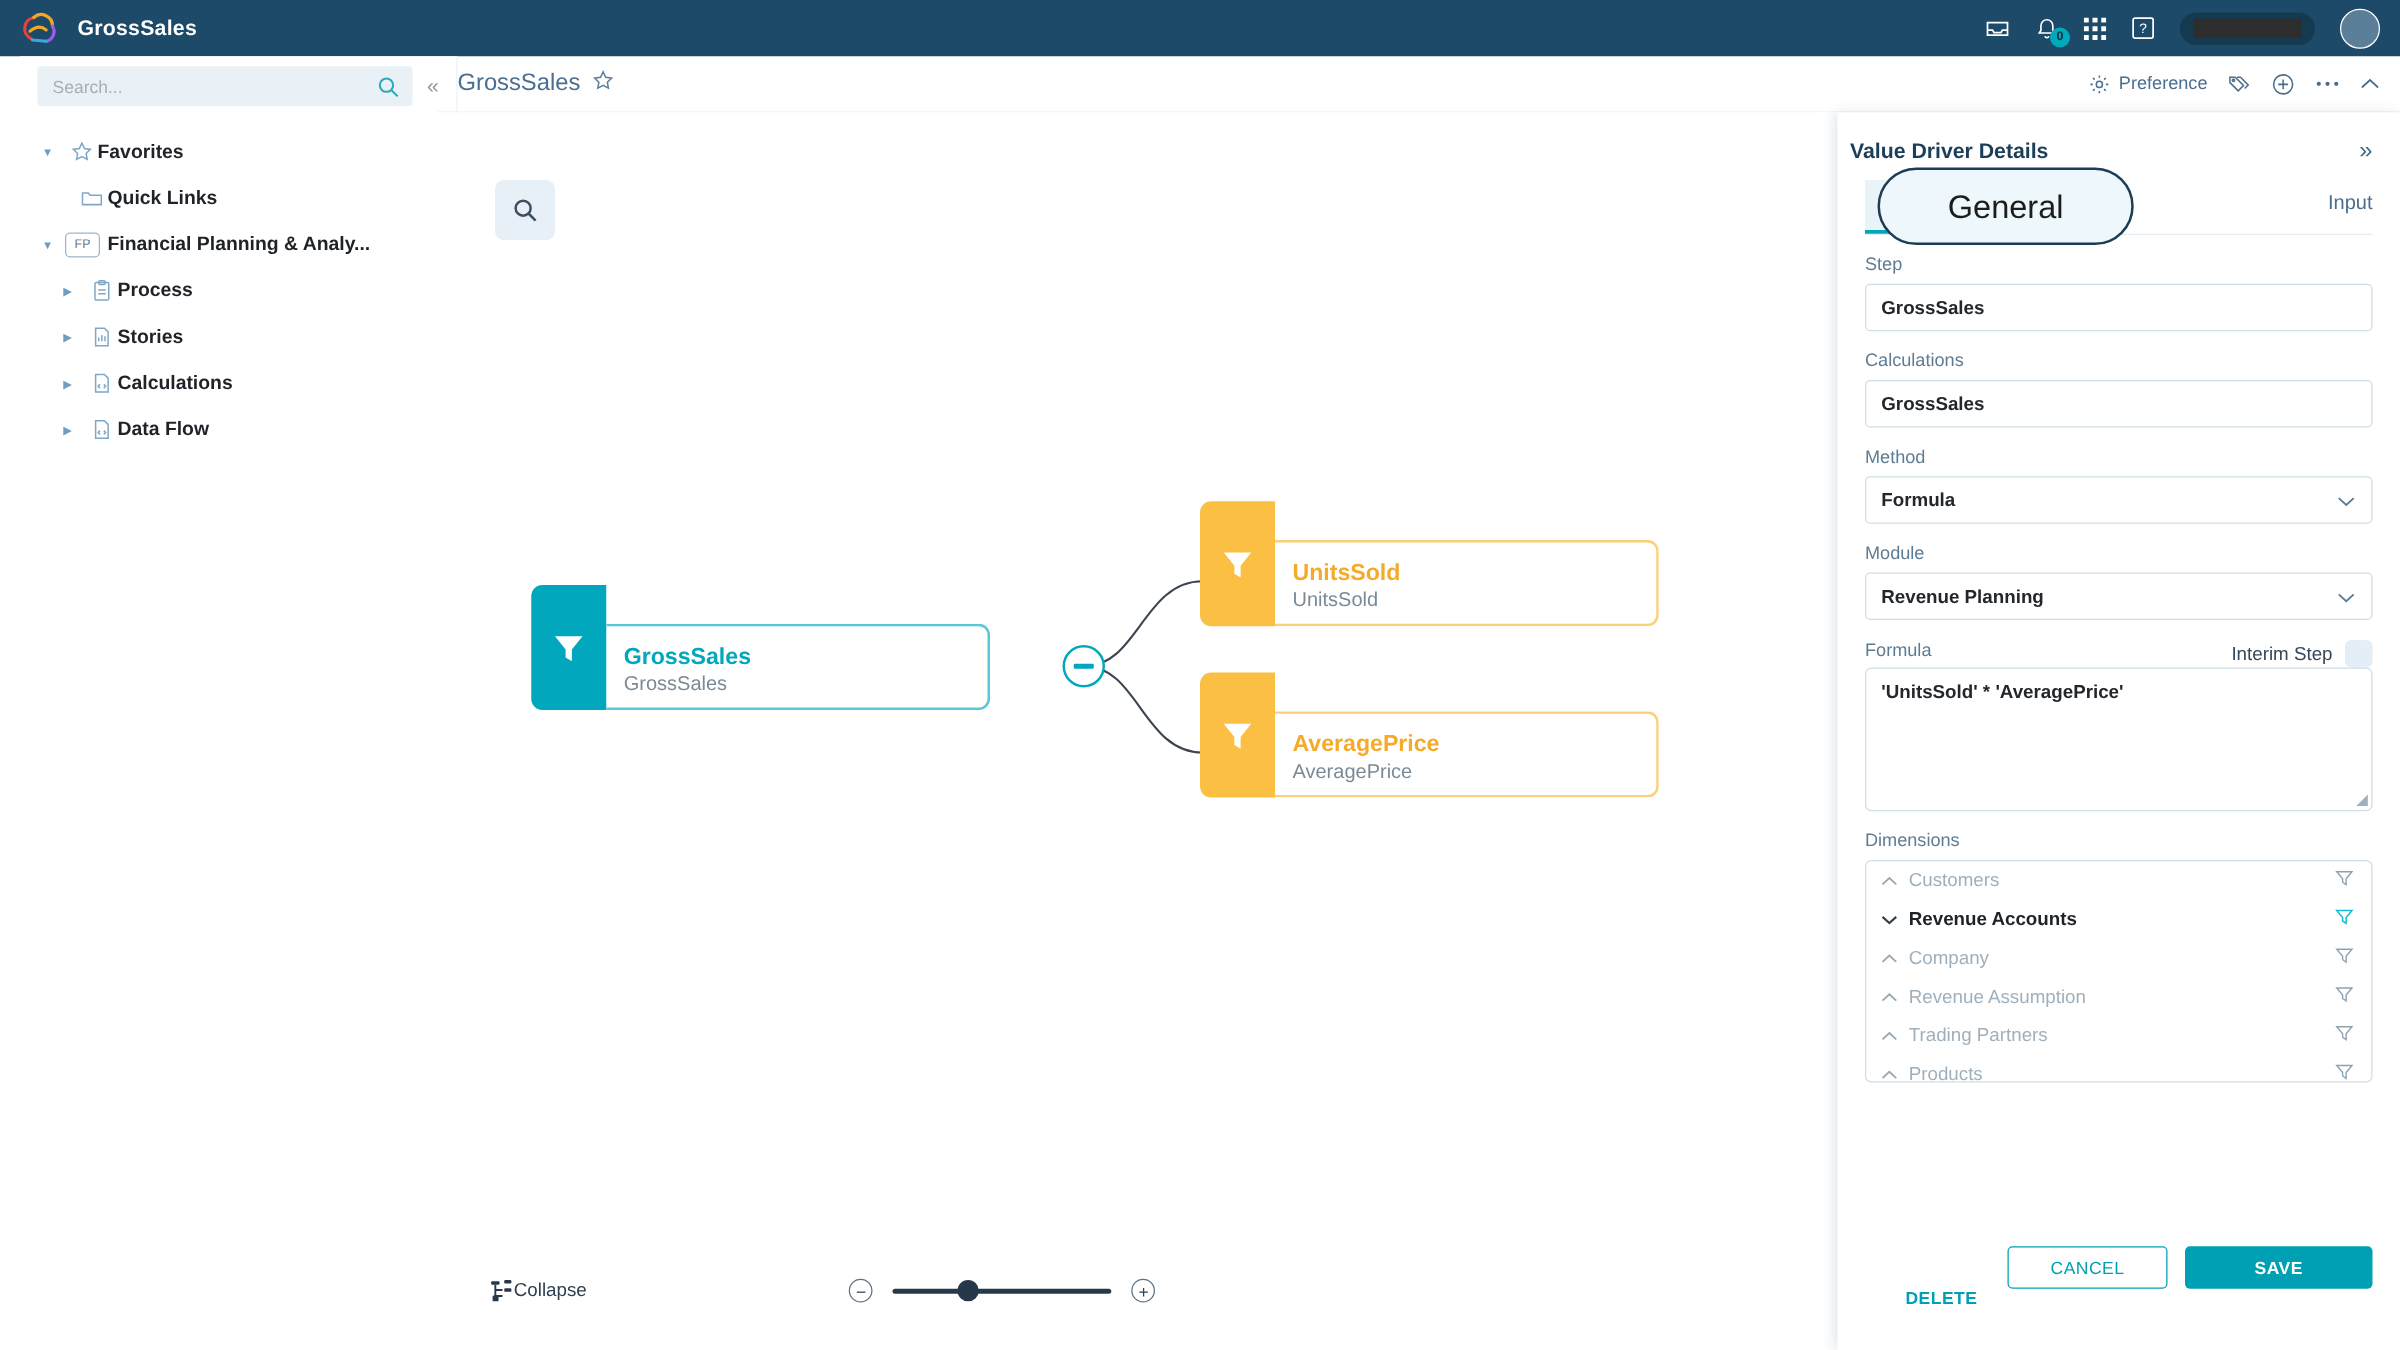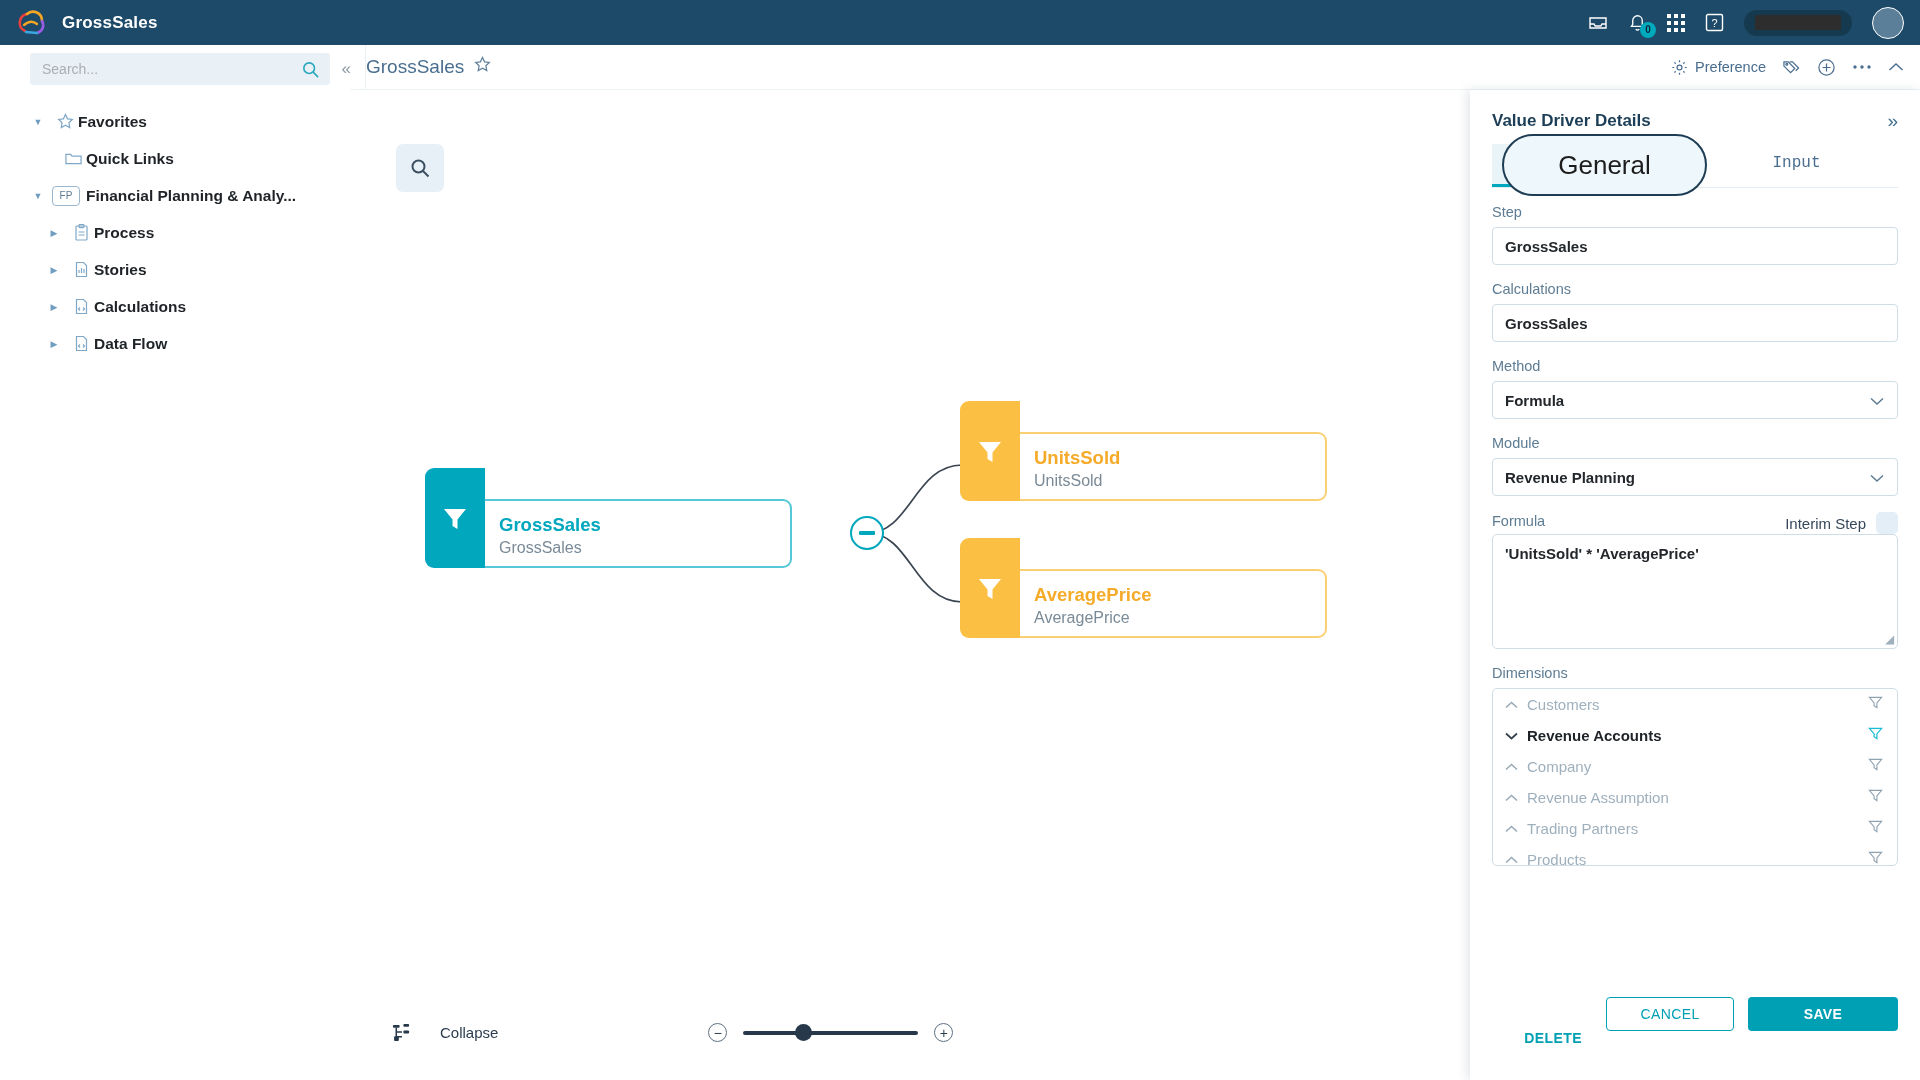--- a/index.html
+++ b/index.html
@@ -117,7 +117,7 @@
     position: absolute; top: 90px; right: 0; width: 450px; height: 990px;
     background: #ffffff; box-shadow: -3px 0 10px rgba(30,60,90,.13);
   }
-  .panel-head { display: flex; align-items: center; padding: 20px 22px 0 22px; }
+  .panel-head { display: flex; align-items: center; padding: 20px 22px 0 10px; }
   .panel-title { font-size: 17px; font-weight: 700; color: #1c3f57; }
   .panel-expand { margin-left: auto; color: #3f6e8c; font-size: 19px; cursor: pointer; }
   .tabs { display: flex; margin: 12px 22px 0 22px; border-bottom: 1px solid #e4edf2; position: relative; }

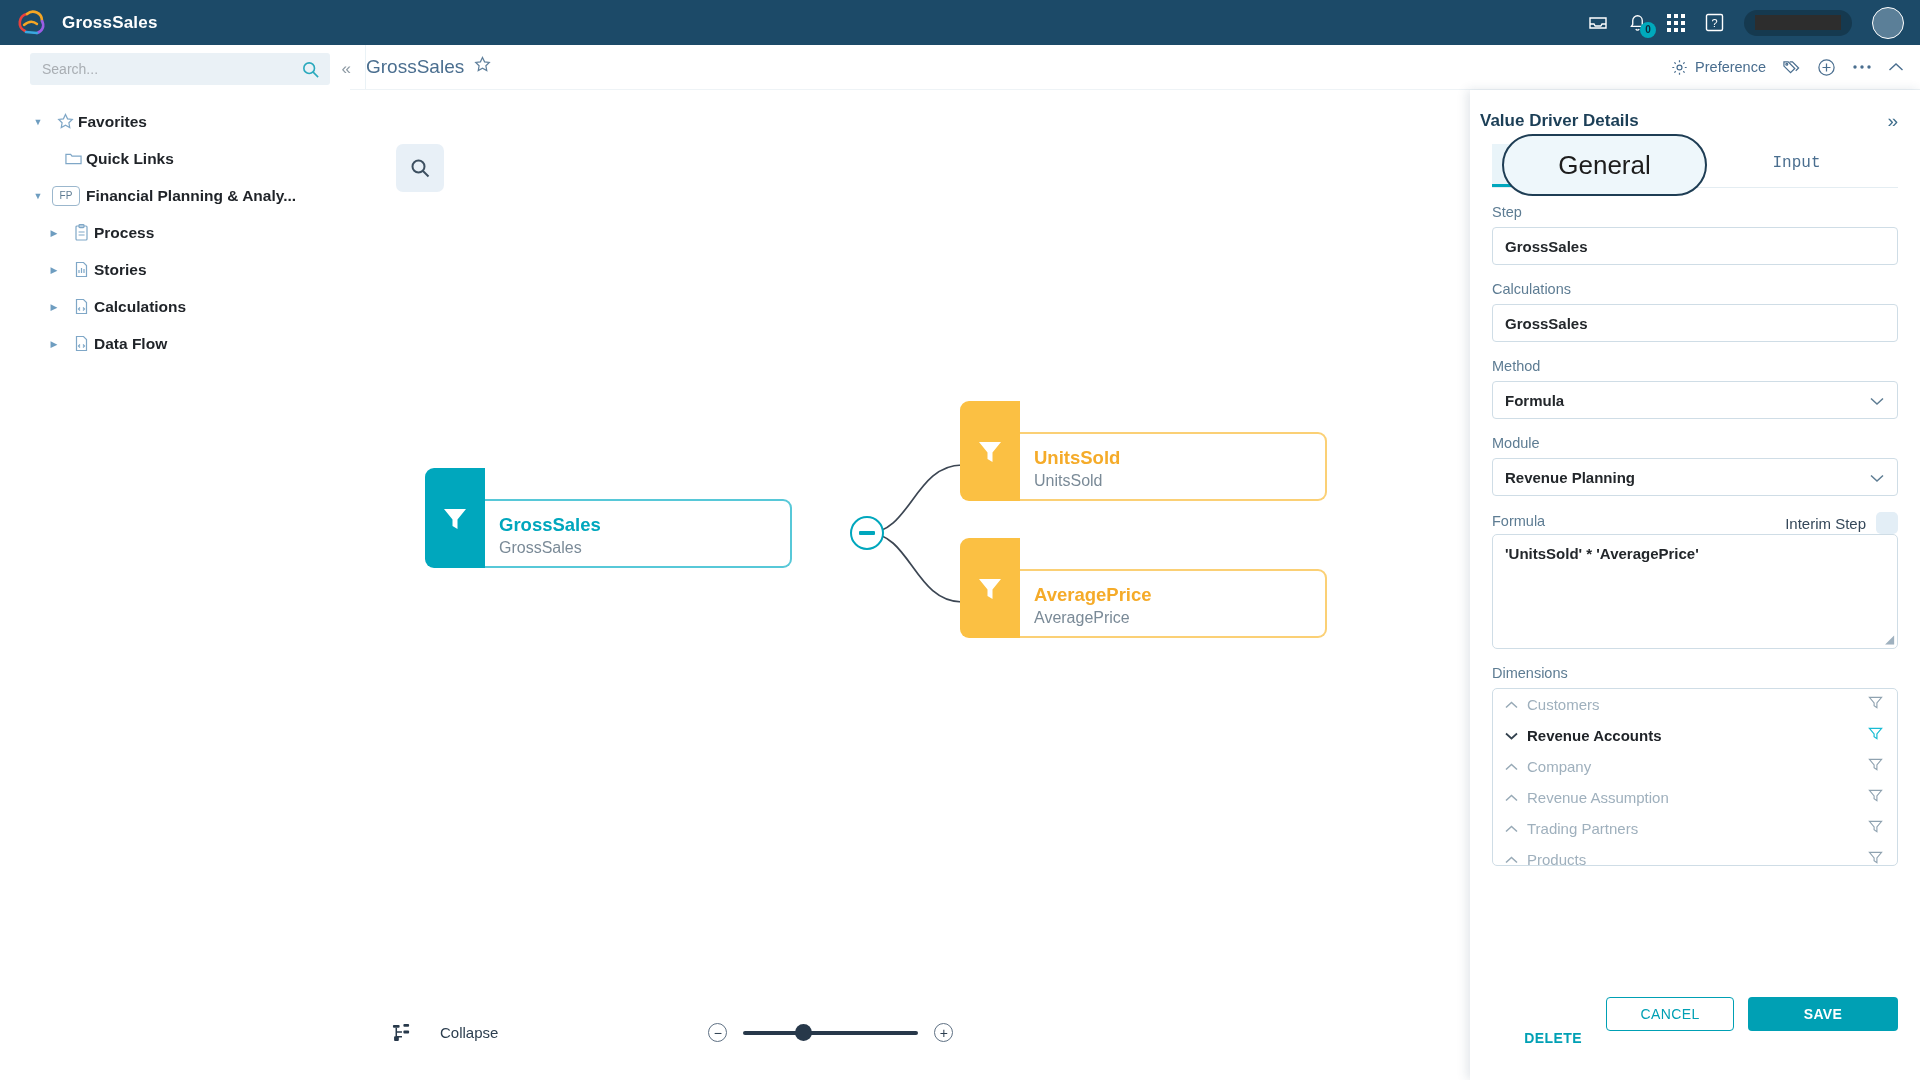--- a/index.html
+++ b/index.html
@@ -121,7 +121,7 @@
   .panel-title { font-size: 17px; font-weight: 700; color: #1c3f57; }
   .panel-expand { margin-left: auto; color: #3f6e8c; font-size: 19px; cursor: pointer; }
   .tabs { display: flex; margin: 12px 22px 0 22px; border-bottom: 1px solid #e4edf2; position: relative; }
-  .tab { flex: 1; text-align: center; padding: 10px 0 12px 0; font-size: 16px; color: #4a6e8f; cursor: pointer; font-family: Liberation Mono, monospace; }
+  .tab { flex: 1; text-align: right; padding: 10px 0 12px 0; font-size: 16px; color: #4a6e8f; cursor: pointer; }
   .tab.active { background: #e9f4f9; color: #21455e; font-weight: 400; border-bottom: 3px solid #00a7bd; }
   .tab-highlight {
     position: absolute; left: 10px; top: -10px; width: 205px; height: 62px;

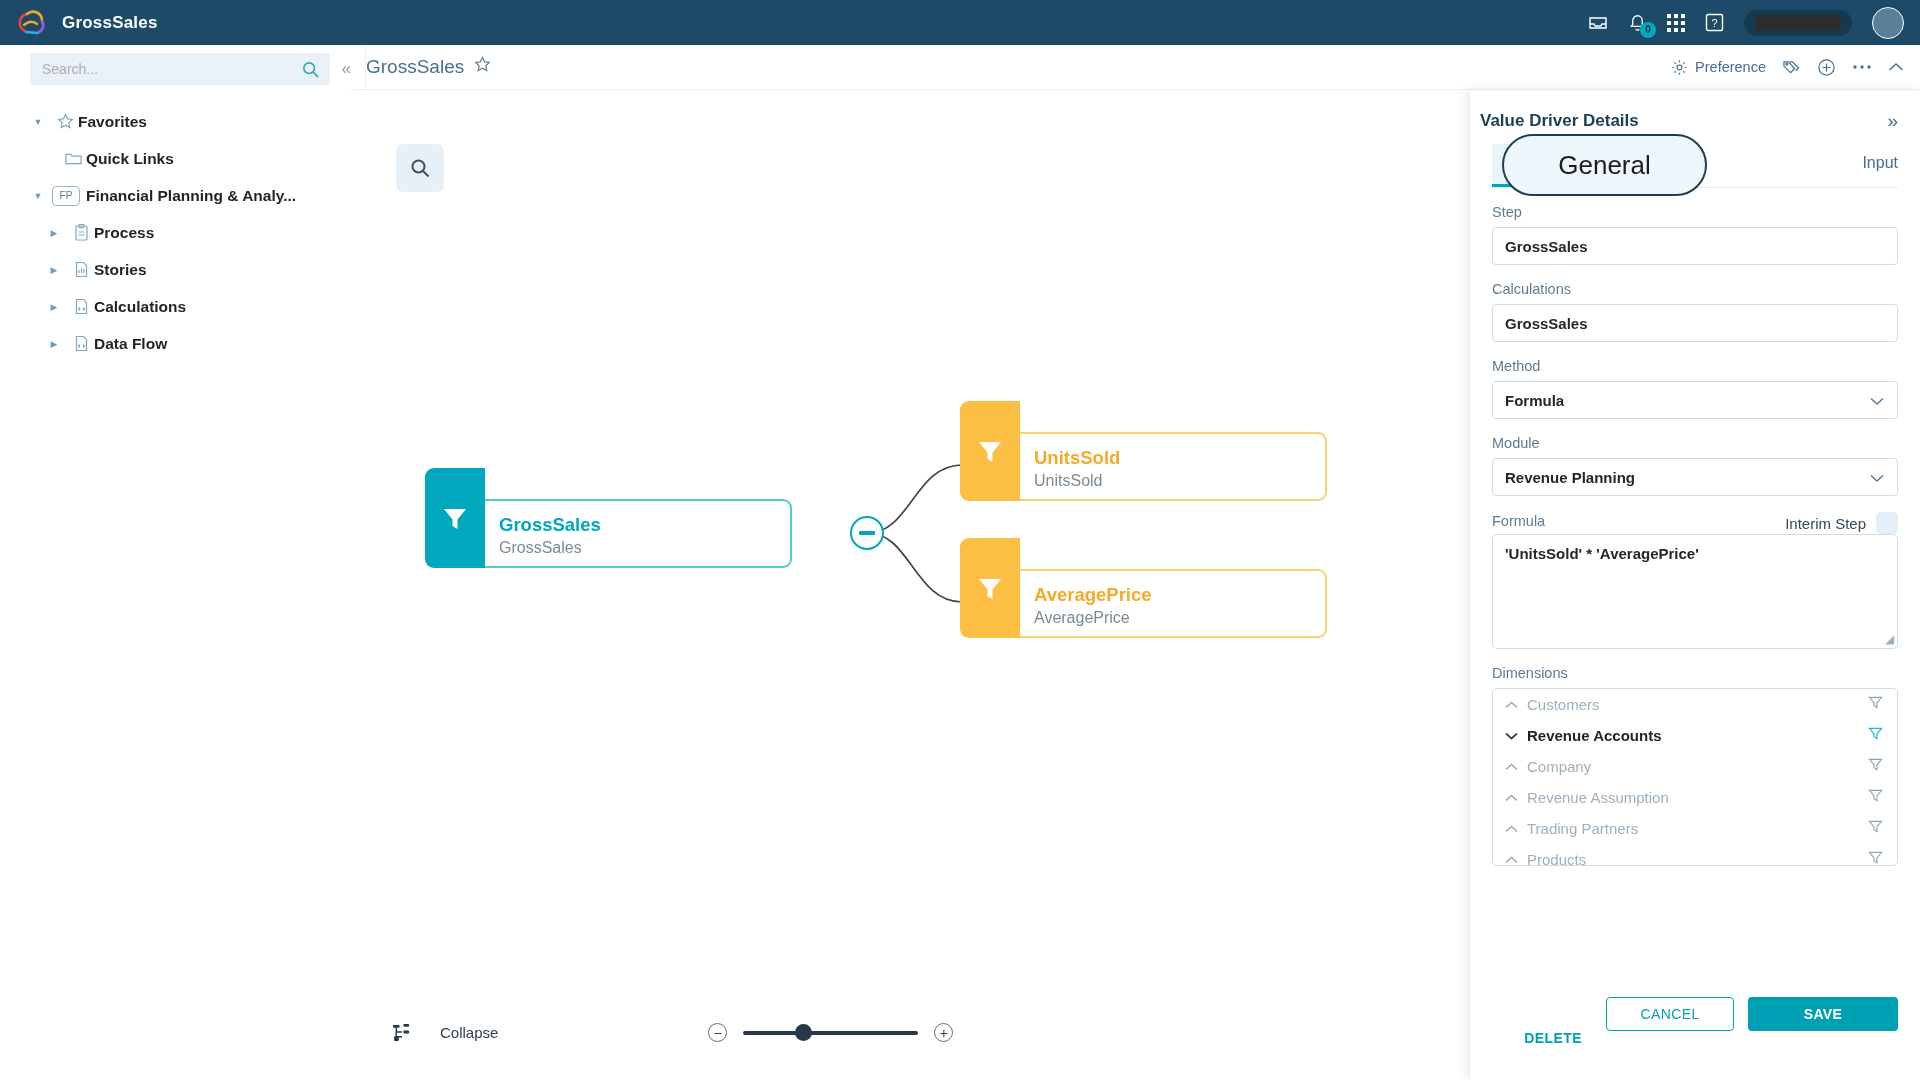--- a/index.html
+++ b/index.html
@@ -105,7 +105,7 @@
   .minus-bar { width: 16px; height: 4px; background: #00a7bd; border-radius: 1px; }
   
   .bottom-bar { position: absolute; left: 350px; bottom: 0; width: 1570px; height: 95px; display: flex; align-items: center; }
-  .collapse-btn { display: flex; align-items: center; gap: 29px; margin-left: 42px; cursor: pointer; }
+  .collapse-btn { display: flex; align-items: center; gap: 0; margin-left: 42px; cursor: pointer; }
   .collapse-label { font-size: 15px; color: #2c3e4f; }
   .zoom-group { display: flex; align-items: center; gap: 16px; margin-left: 210px; }
   .zoom-circ { width: 19px; height: 19px; border-radius: 50%; border: 1.3px solid #5f7184; color: #2c3e4f;

